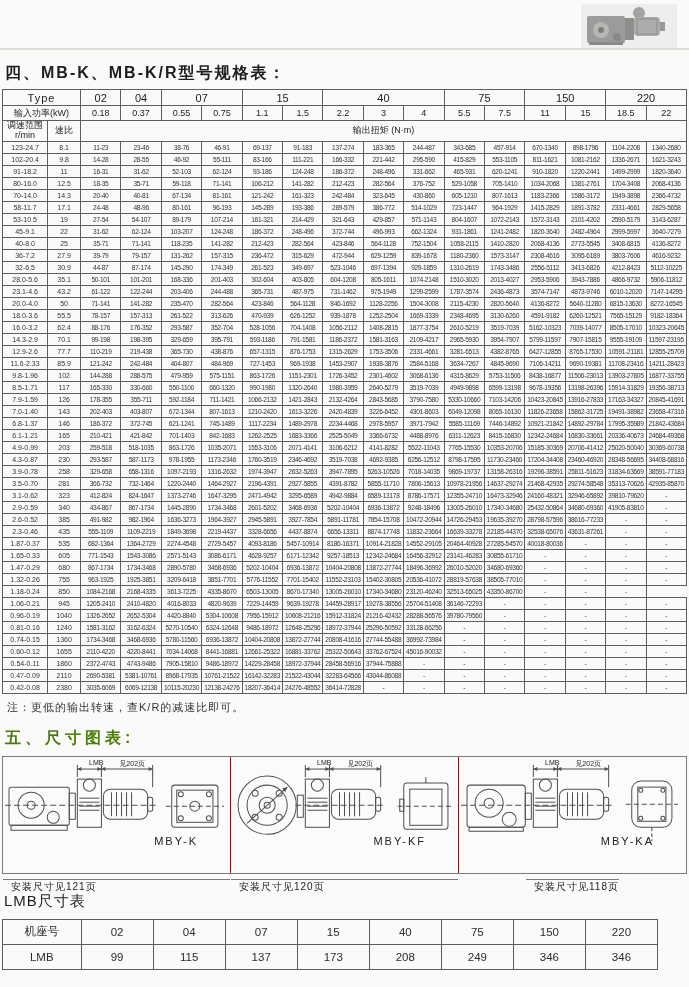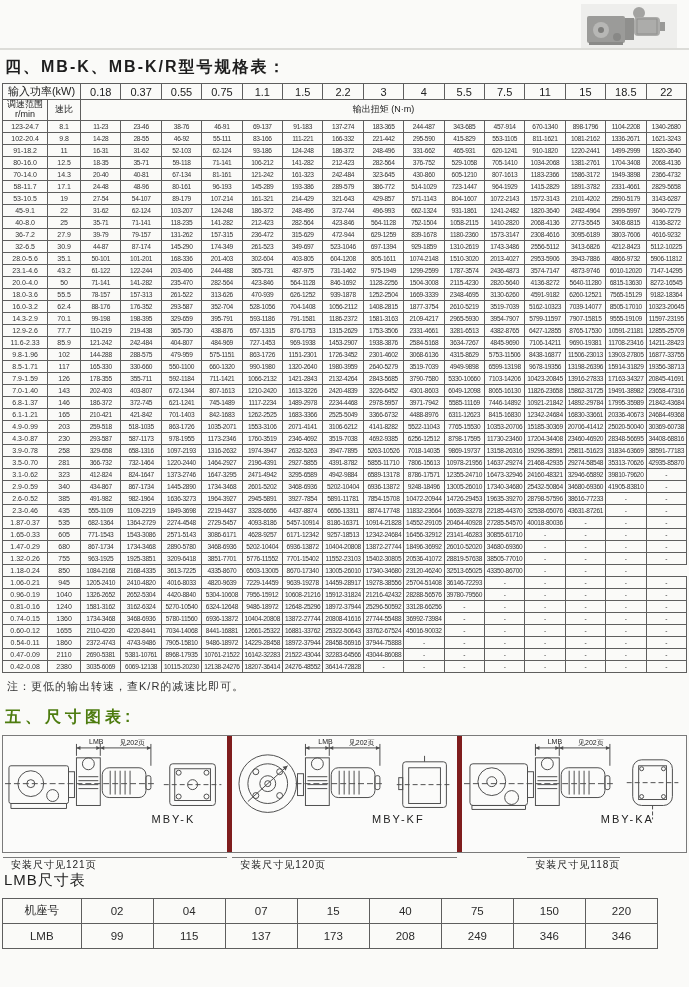--- a/index.html
+++ b/index.html
@@ -11,7 +11,7 @@
   .photo-box { position: absolute; right: 12px; top: 4px; width: 96px; height: 44px; }
 
   
-  .main-title { font-size: 16px; font-weight: bold; letter-spacing: 2px; margin: 7px 4px 5px 5px; color:#1e1e1e; }
+  .main-title { font-size: 16px; font-weight: bold; letter-spacing: 2px; margin: 13px 4px 5px 5px; color:#1e1e1e; }
   .sec-title  { font-size: 16px; font-weight: bold; letter-spacing: 4px; margin: 13px 4px 7px 5px; color:#4d7c0f; }
   .lmb-title  { font-size: 15px; letter-spacing: 1px; margin: 18px 4px 8px 4px; color:#1e1e1e; }
 

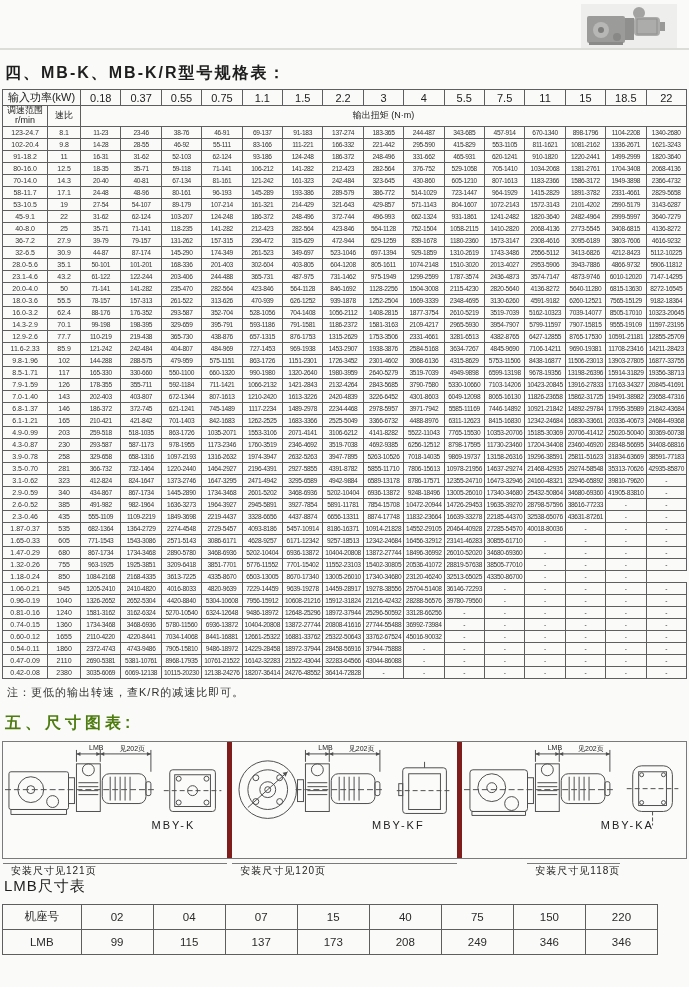--- a/index.html
+++ b/index.html
@@ -98,6 +98,17 @@
       <col style="width: 5.9%;">
     </colgroup>
     <thead>
+      <tr>
+        <th colspan="2" class="type-cell">Type</th>
+        <th>02</th>
+        <th>04</th>
+        <th colspan="2">07</th>
+        <th colspan="2">15</th>
+        <th colspan="3">40</th>
+        <th colspan="2">75</th>
+        <th colspan="2">150</th>
+        <th colspan="2">220</th>
+      </tr>
       <tr>
         <th colspan="2" class="cn-small">输入功率(kW)</th>
         <th>0.18</th>

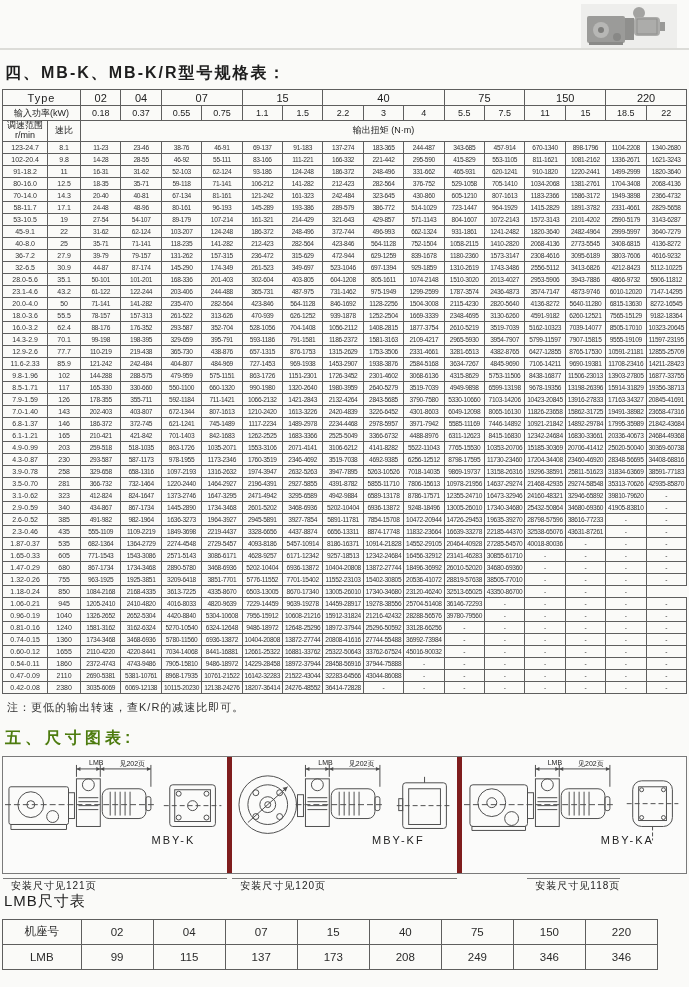--- a/index.html
+++ b/index.html
@@ -37,7 +37,7 @@
 
   
   .diagrams { margin: 0 2px; border: 1px solid #7a7a7a; display: flex; height: 118px; background:#fbfbfa; }
-  .panel { flex: 1; border-right: 5px solid #7f1d1d; position: relative; display: flex; flex-direction: column; }
+  .panel { flex: 1; border-right: 1px solid #7f1d1d; position: relative; display: flex; flex-direction: column; }
   .panel:last-child { border-right: none; align-items: center; }
   .drawing { flex: 1; position: relative; }
   .drawing svg { display:block; width: 100%; height: 100%; }

